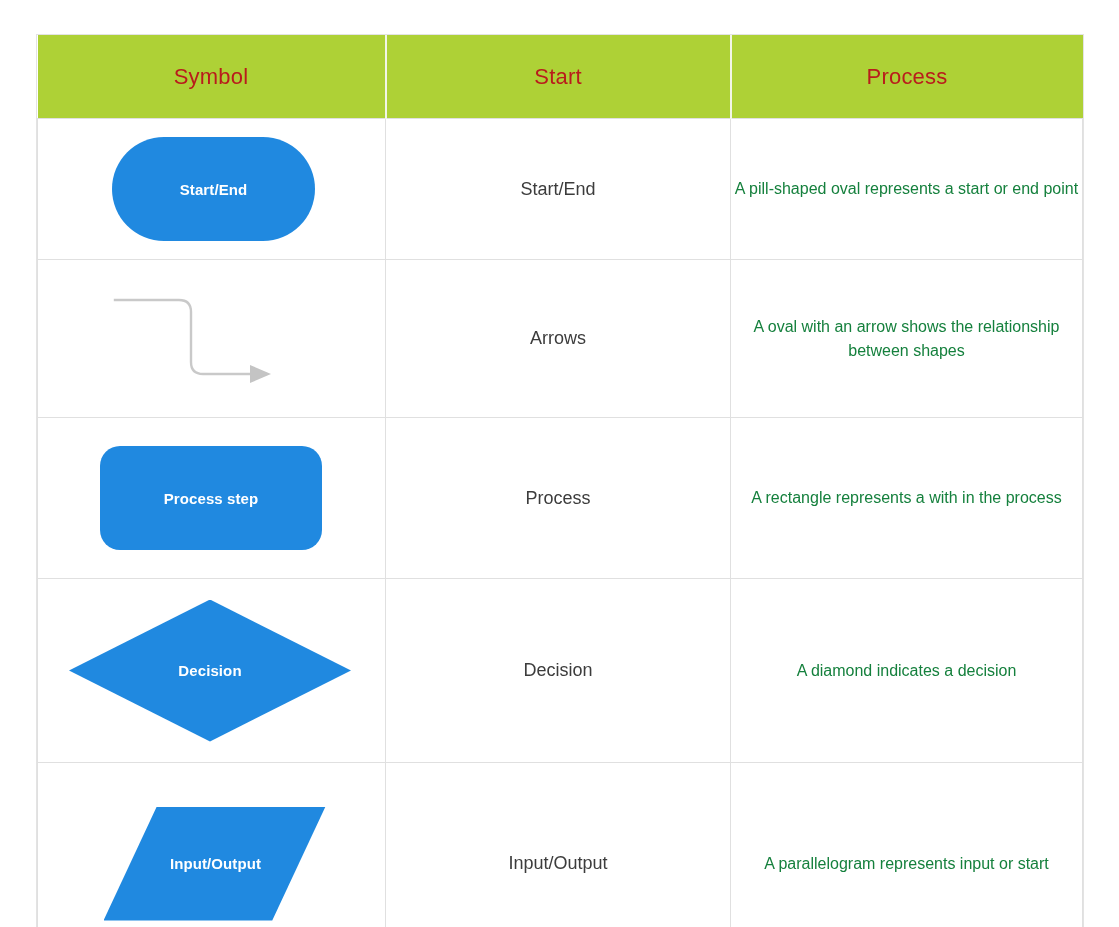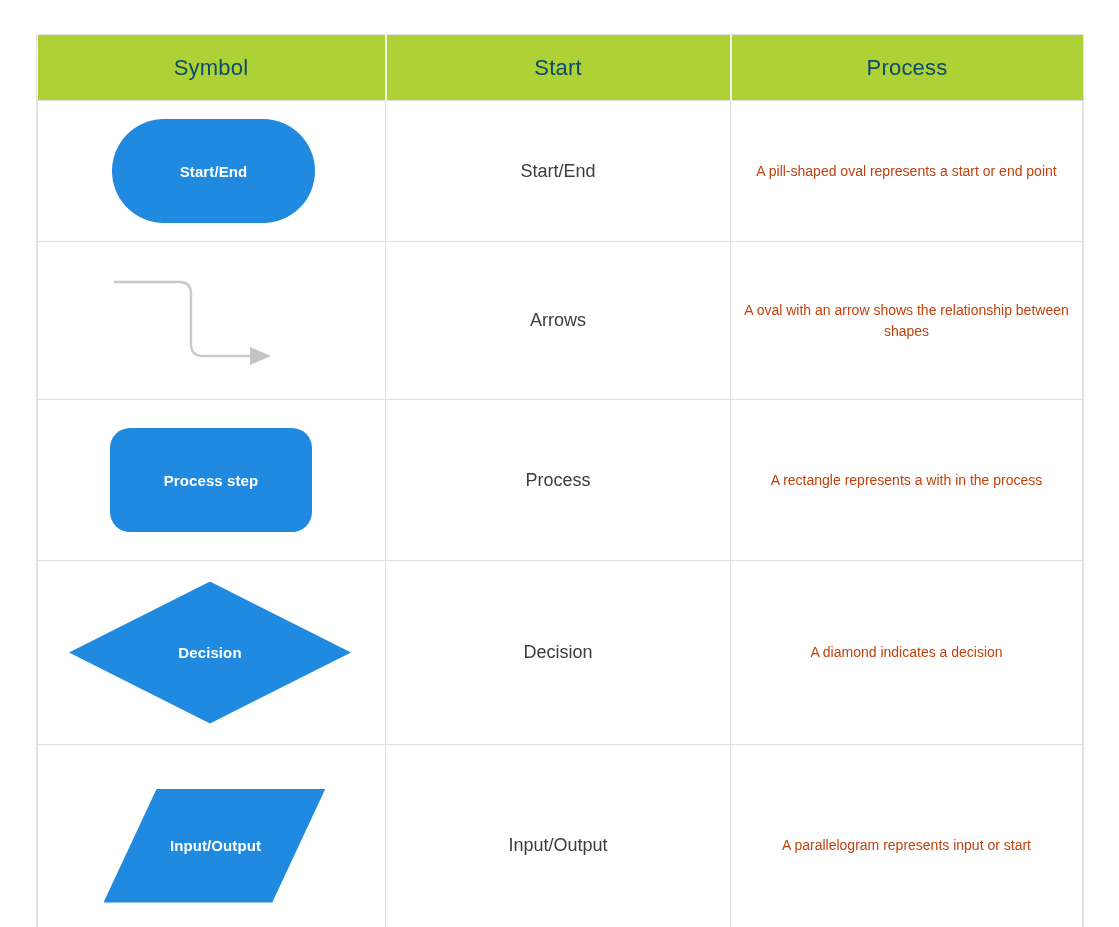--- a/index.html
+++ b/index.html
@@ -39,12 +39,12 @@
 
   .legend-table th {
     background: #aed136;
-    color: #0c4a6e;
+    color: #b91c1c;
     font-size: 22px;
     font-weight: 400;
     text-align: center;
     height: 59px;
-    padding: 3px;
+    padding: 12px;
     border-right: 2px solid #f2f6e6;
     letter-spacing: 0.2px;
   }

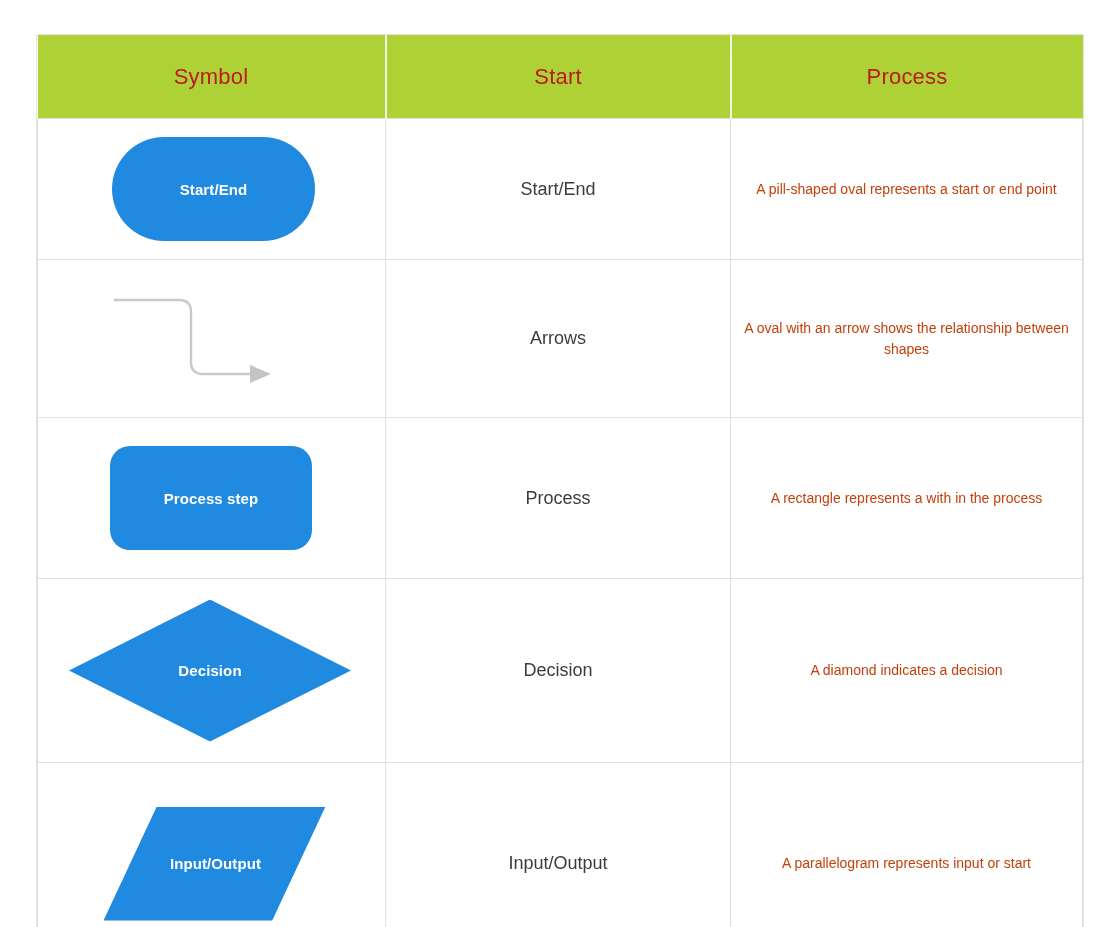--- a/index.html
+++ b/index.html
@@ -63,8 +63,8 @@
     color: #3c3c3c;
   }
   .cell-function {
-    font-size: 14px;
-    color: #c2410c;
+    font-size: 16px;
+    color: #15803d;
     line-height: 1.45;
     padding: 0 24px;
   }

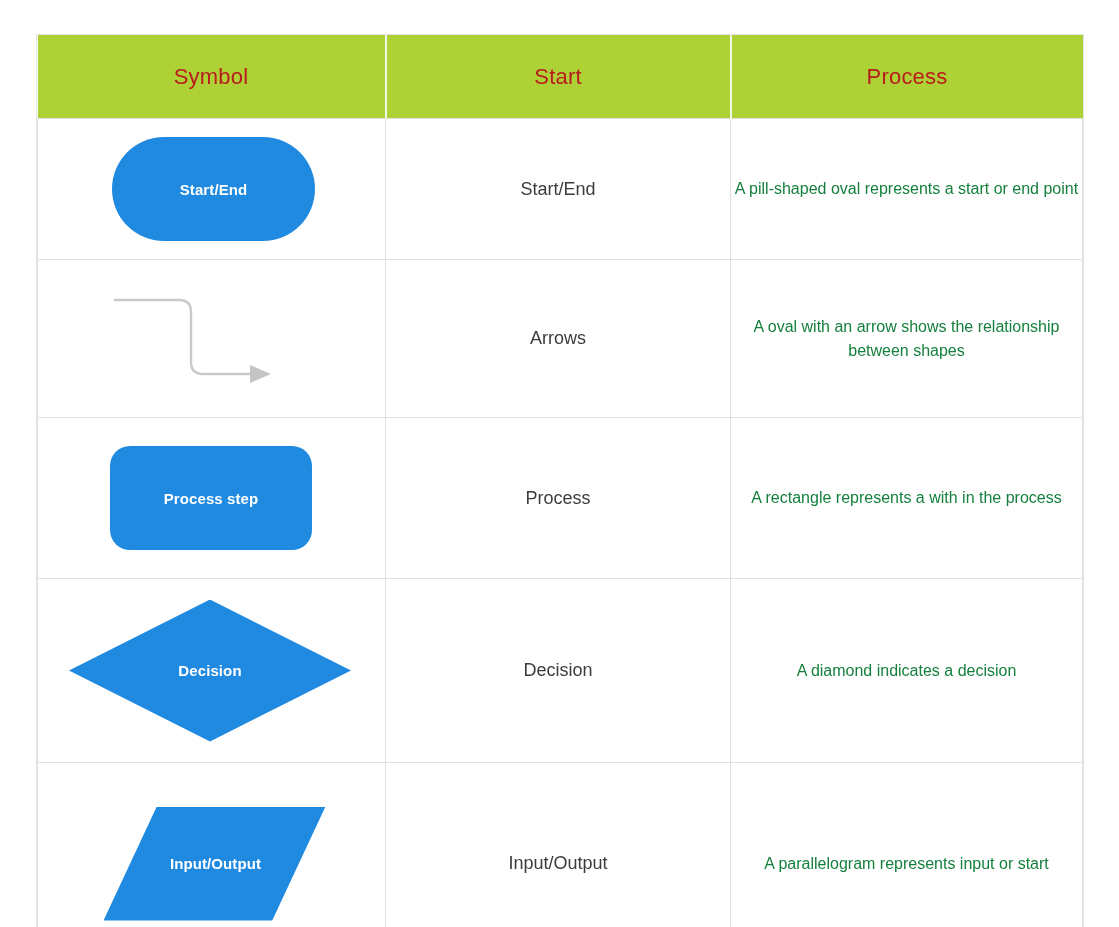--- a/index.html
+++ b/index.html
@@ -103,7 +103,7 @@
 
   
   .shape-rect {
-    width: 202px;
+    width: 222px;
     height: 104px;
     background: #2089e0;
     border-radius: 20px;

